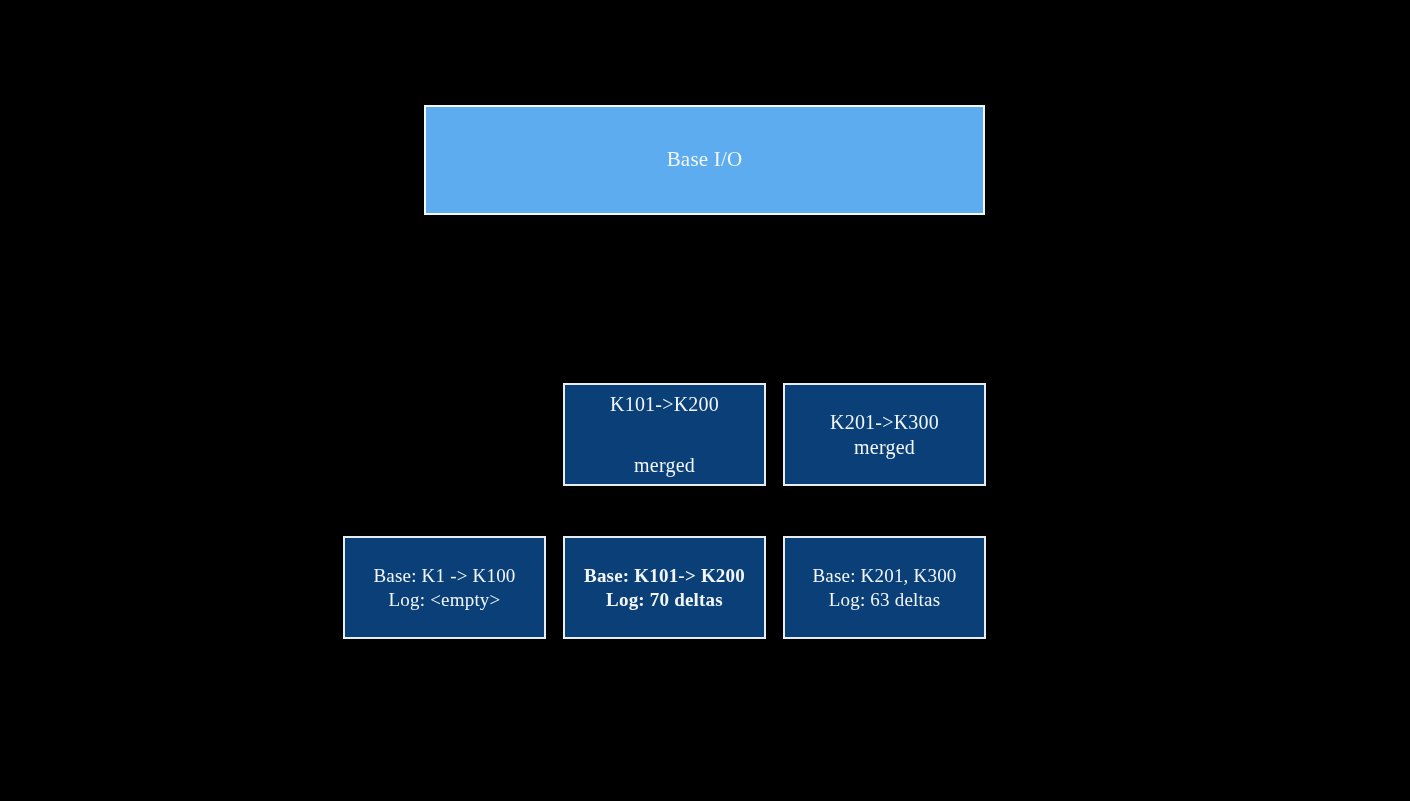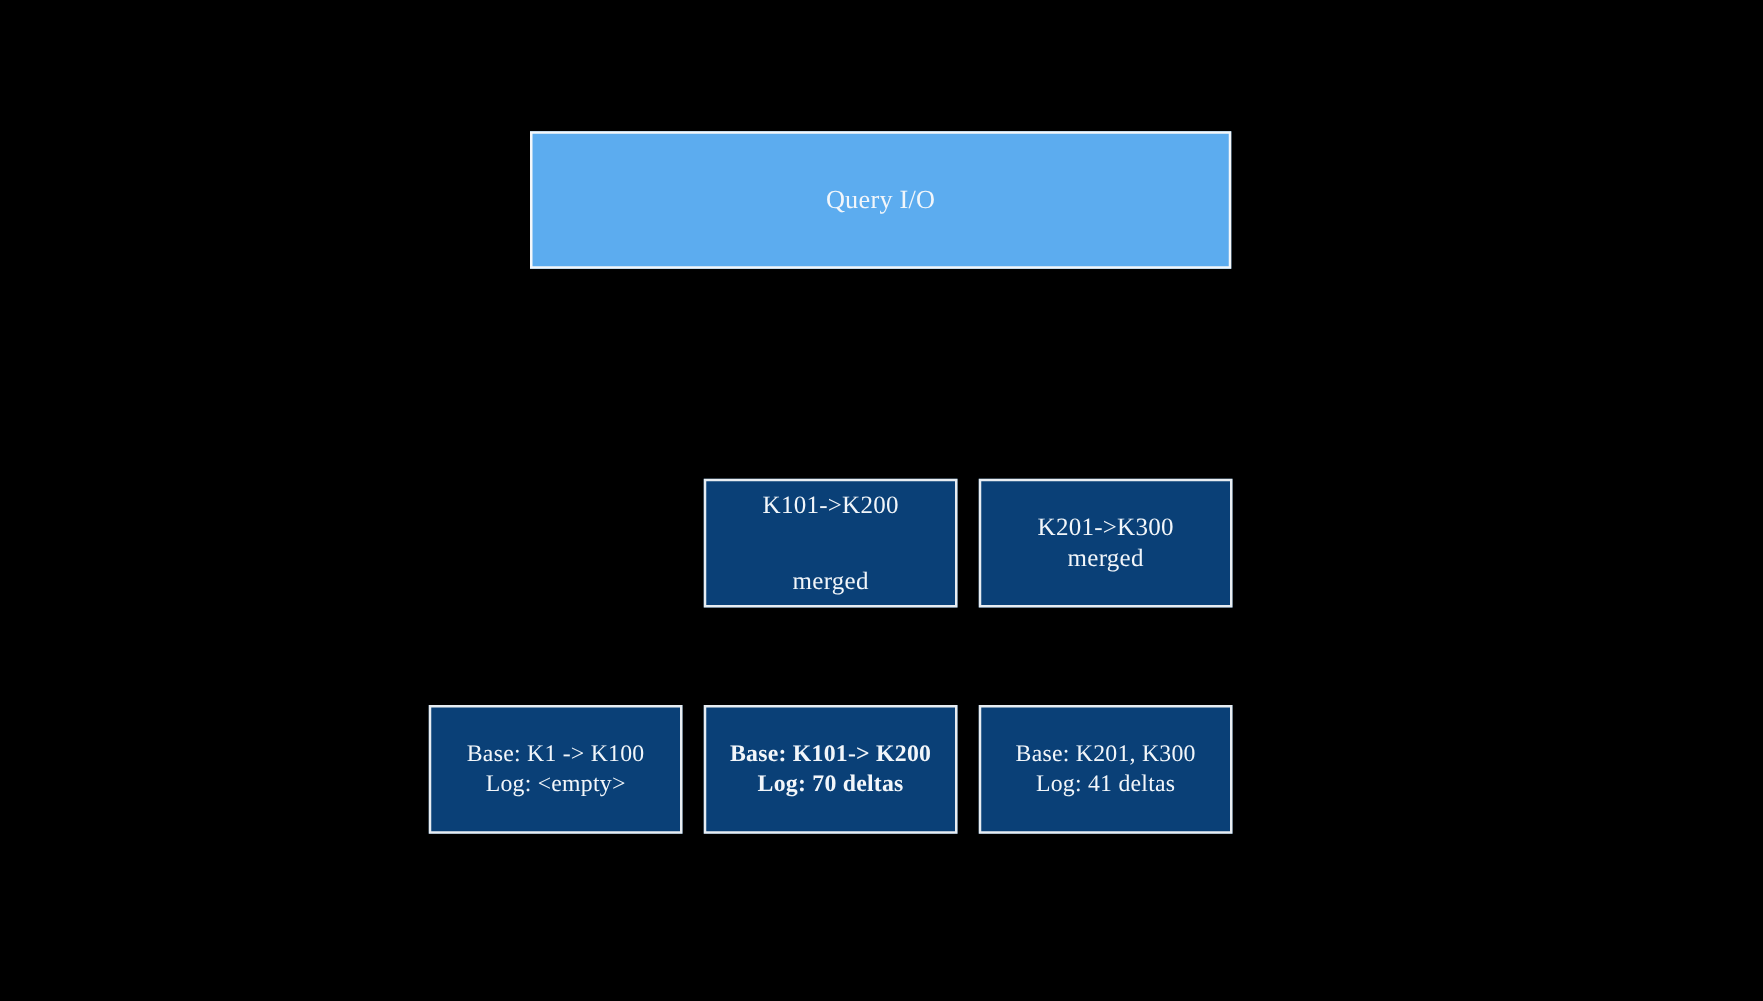--- a/index.html
+++ b/index.html
@@ -78,7 +78,7 @@
 <div id="canvas">
 
   <div class="node query">
-    <span class="line">Query I/O</span>
+    <span class="line">Base I/O</span>
   </div>
 
   <div class="node merged col2">

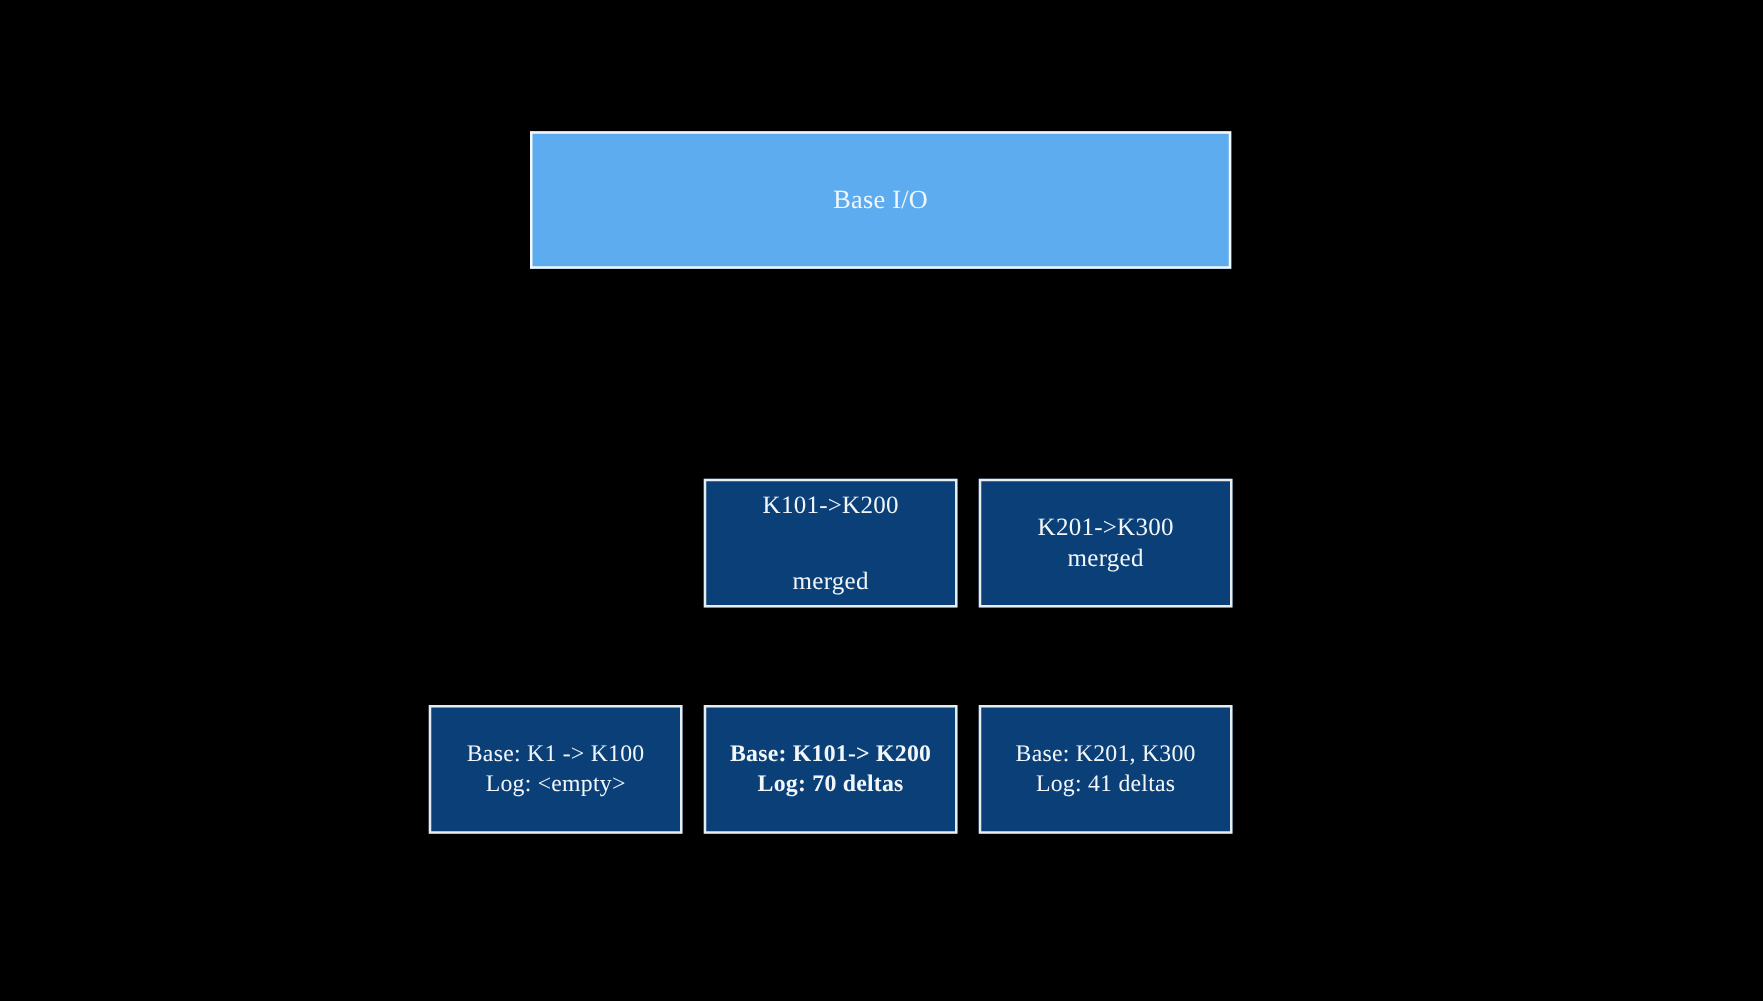--- a/index.html
+++ b/index.html
@@ -62,7 +62,7 @@
 
   
   .node.segment {
-    top: 564px;
+    top: 536px;
     width: 203px;
     height: 103px;
     background: #0a4077;

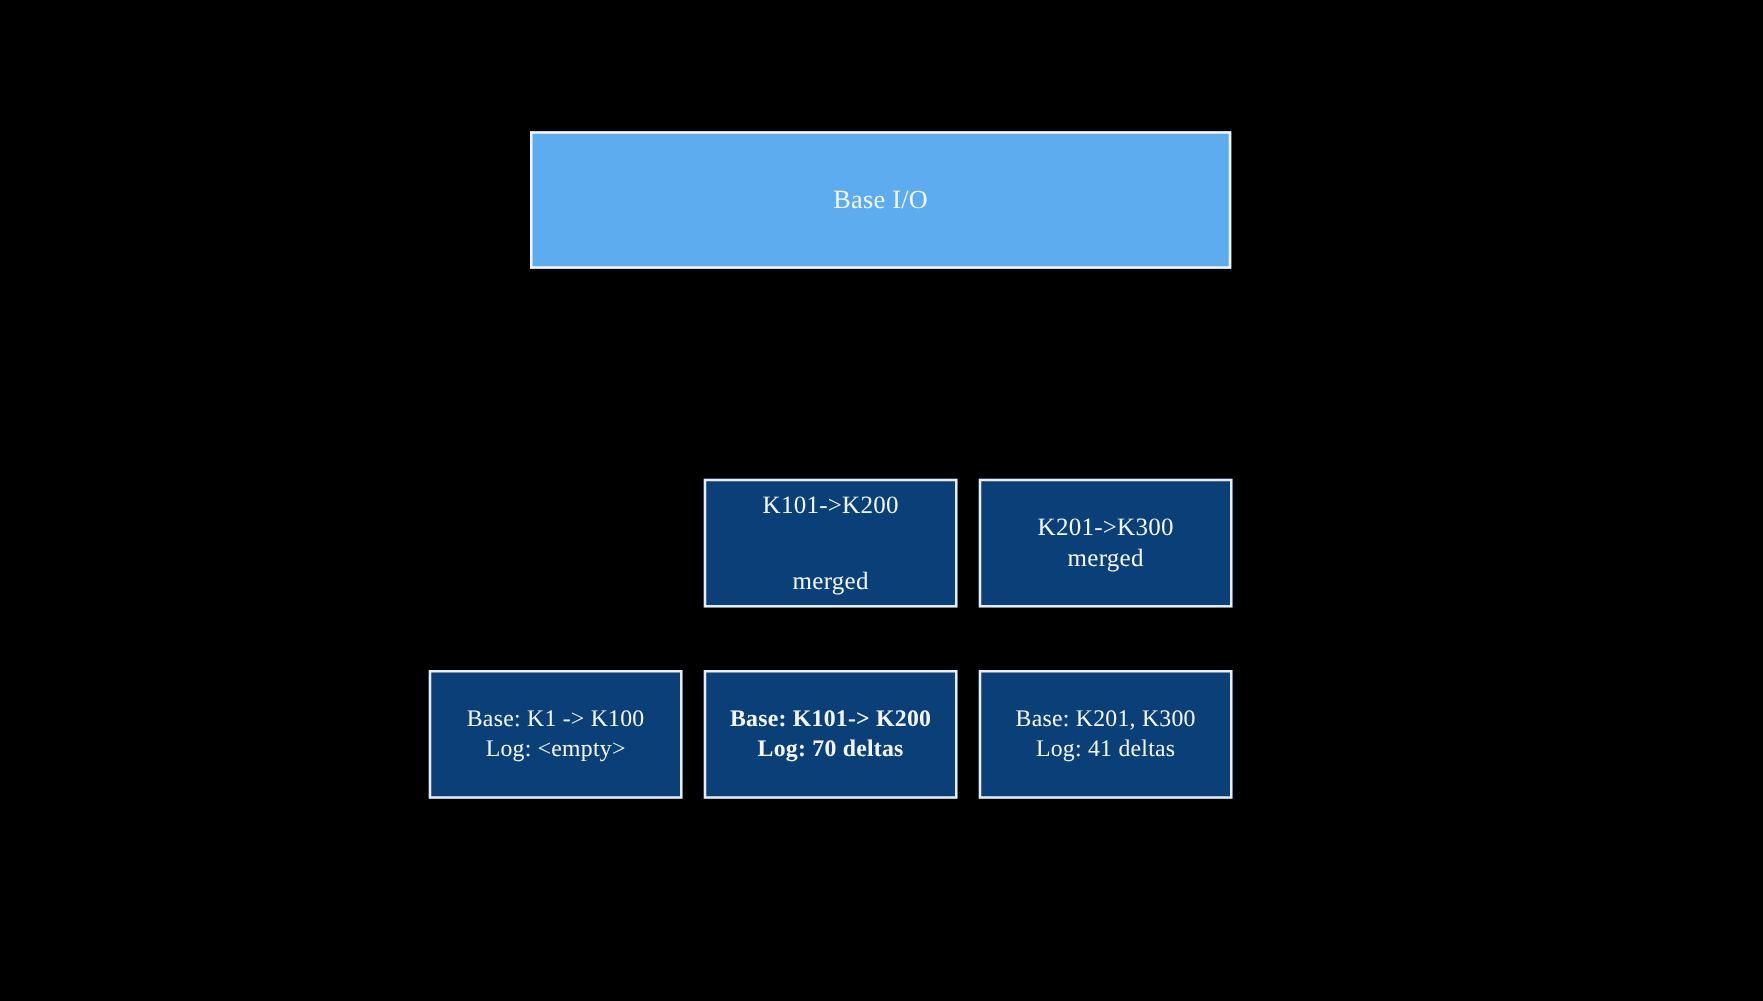--- a/index.html
+++ b/index.html
@@ -103,7 +103,7 @@
 
   <div class="node segment col3">
     <span class="line">Base: K201, K300</span>
-    <span class="line">Log: 41 deltas</span>
+    <span class="line">Log: 63 deltas</span>
   </div>
 
 </div>

